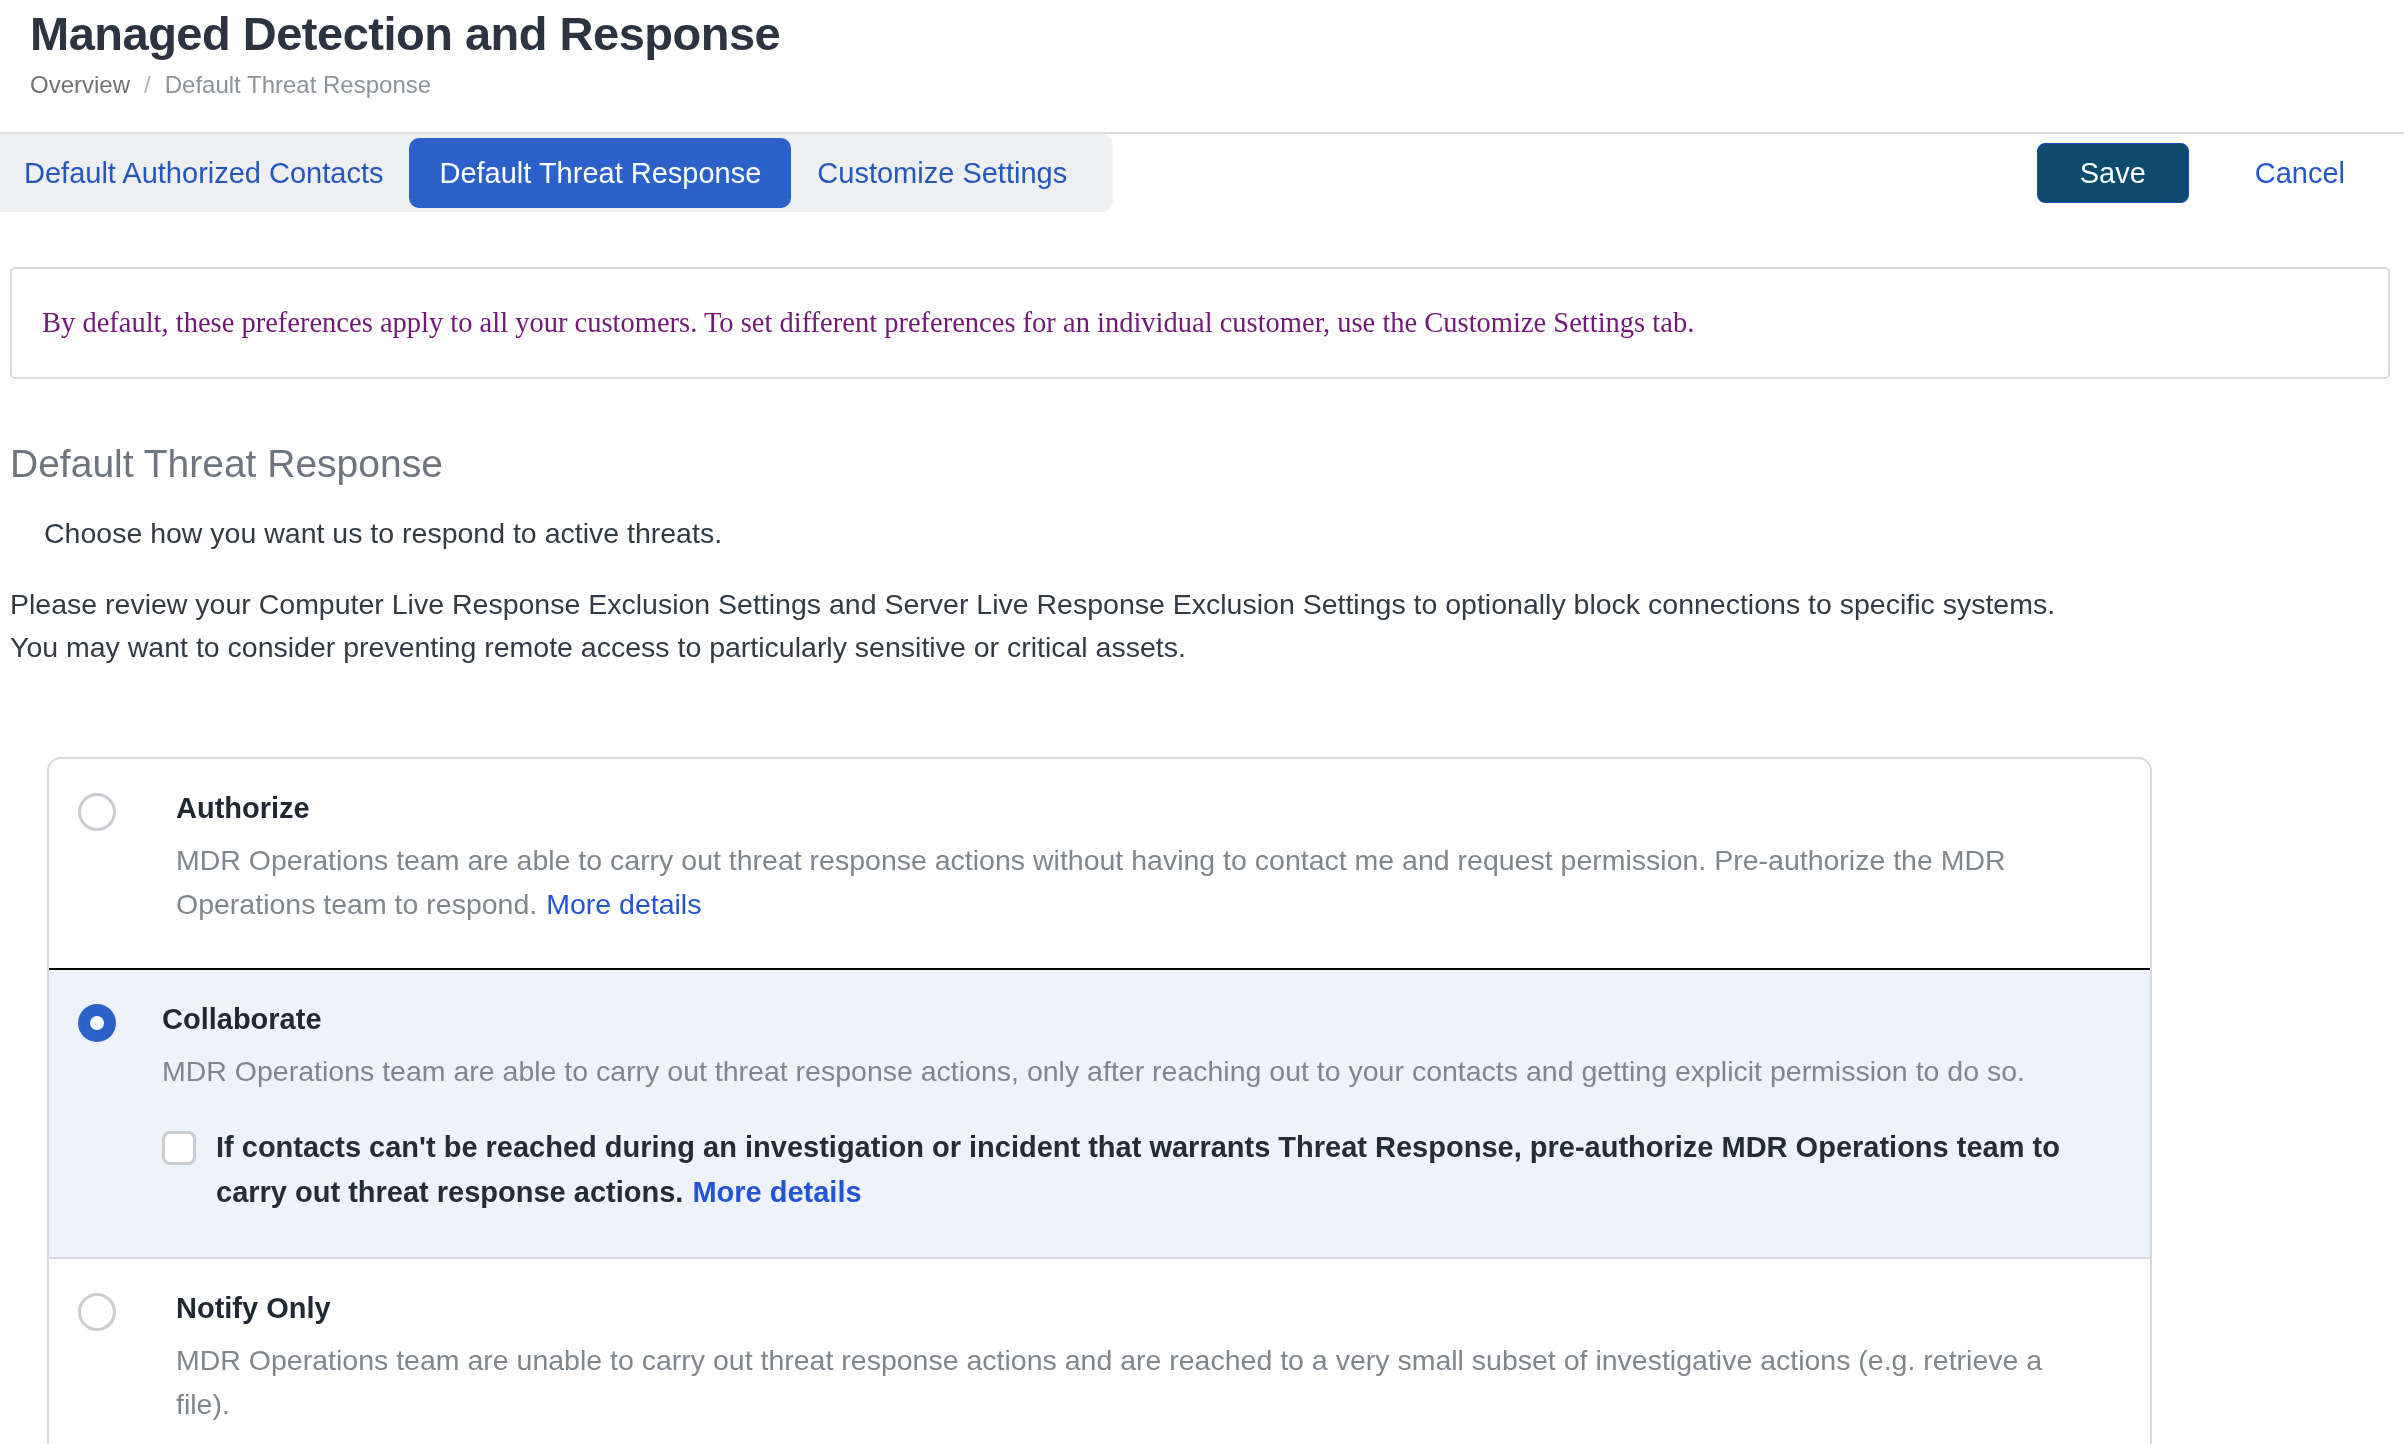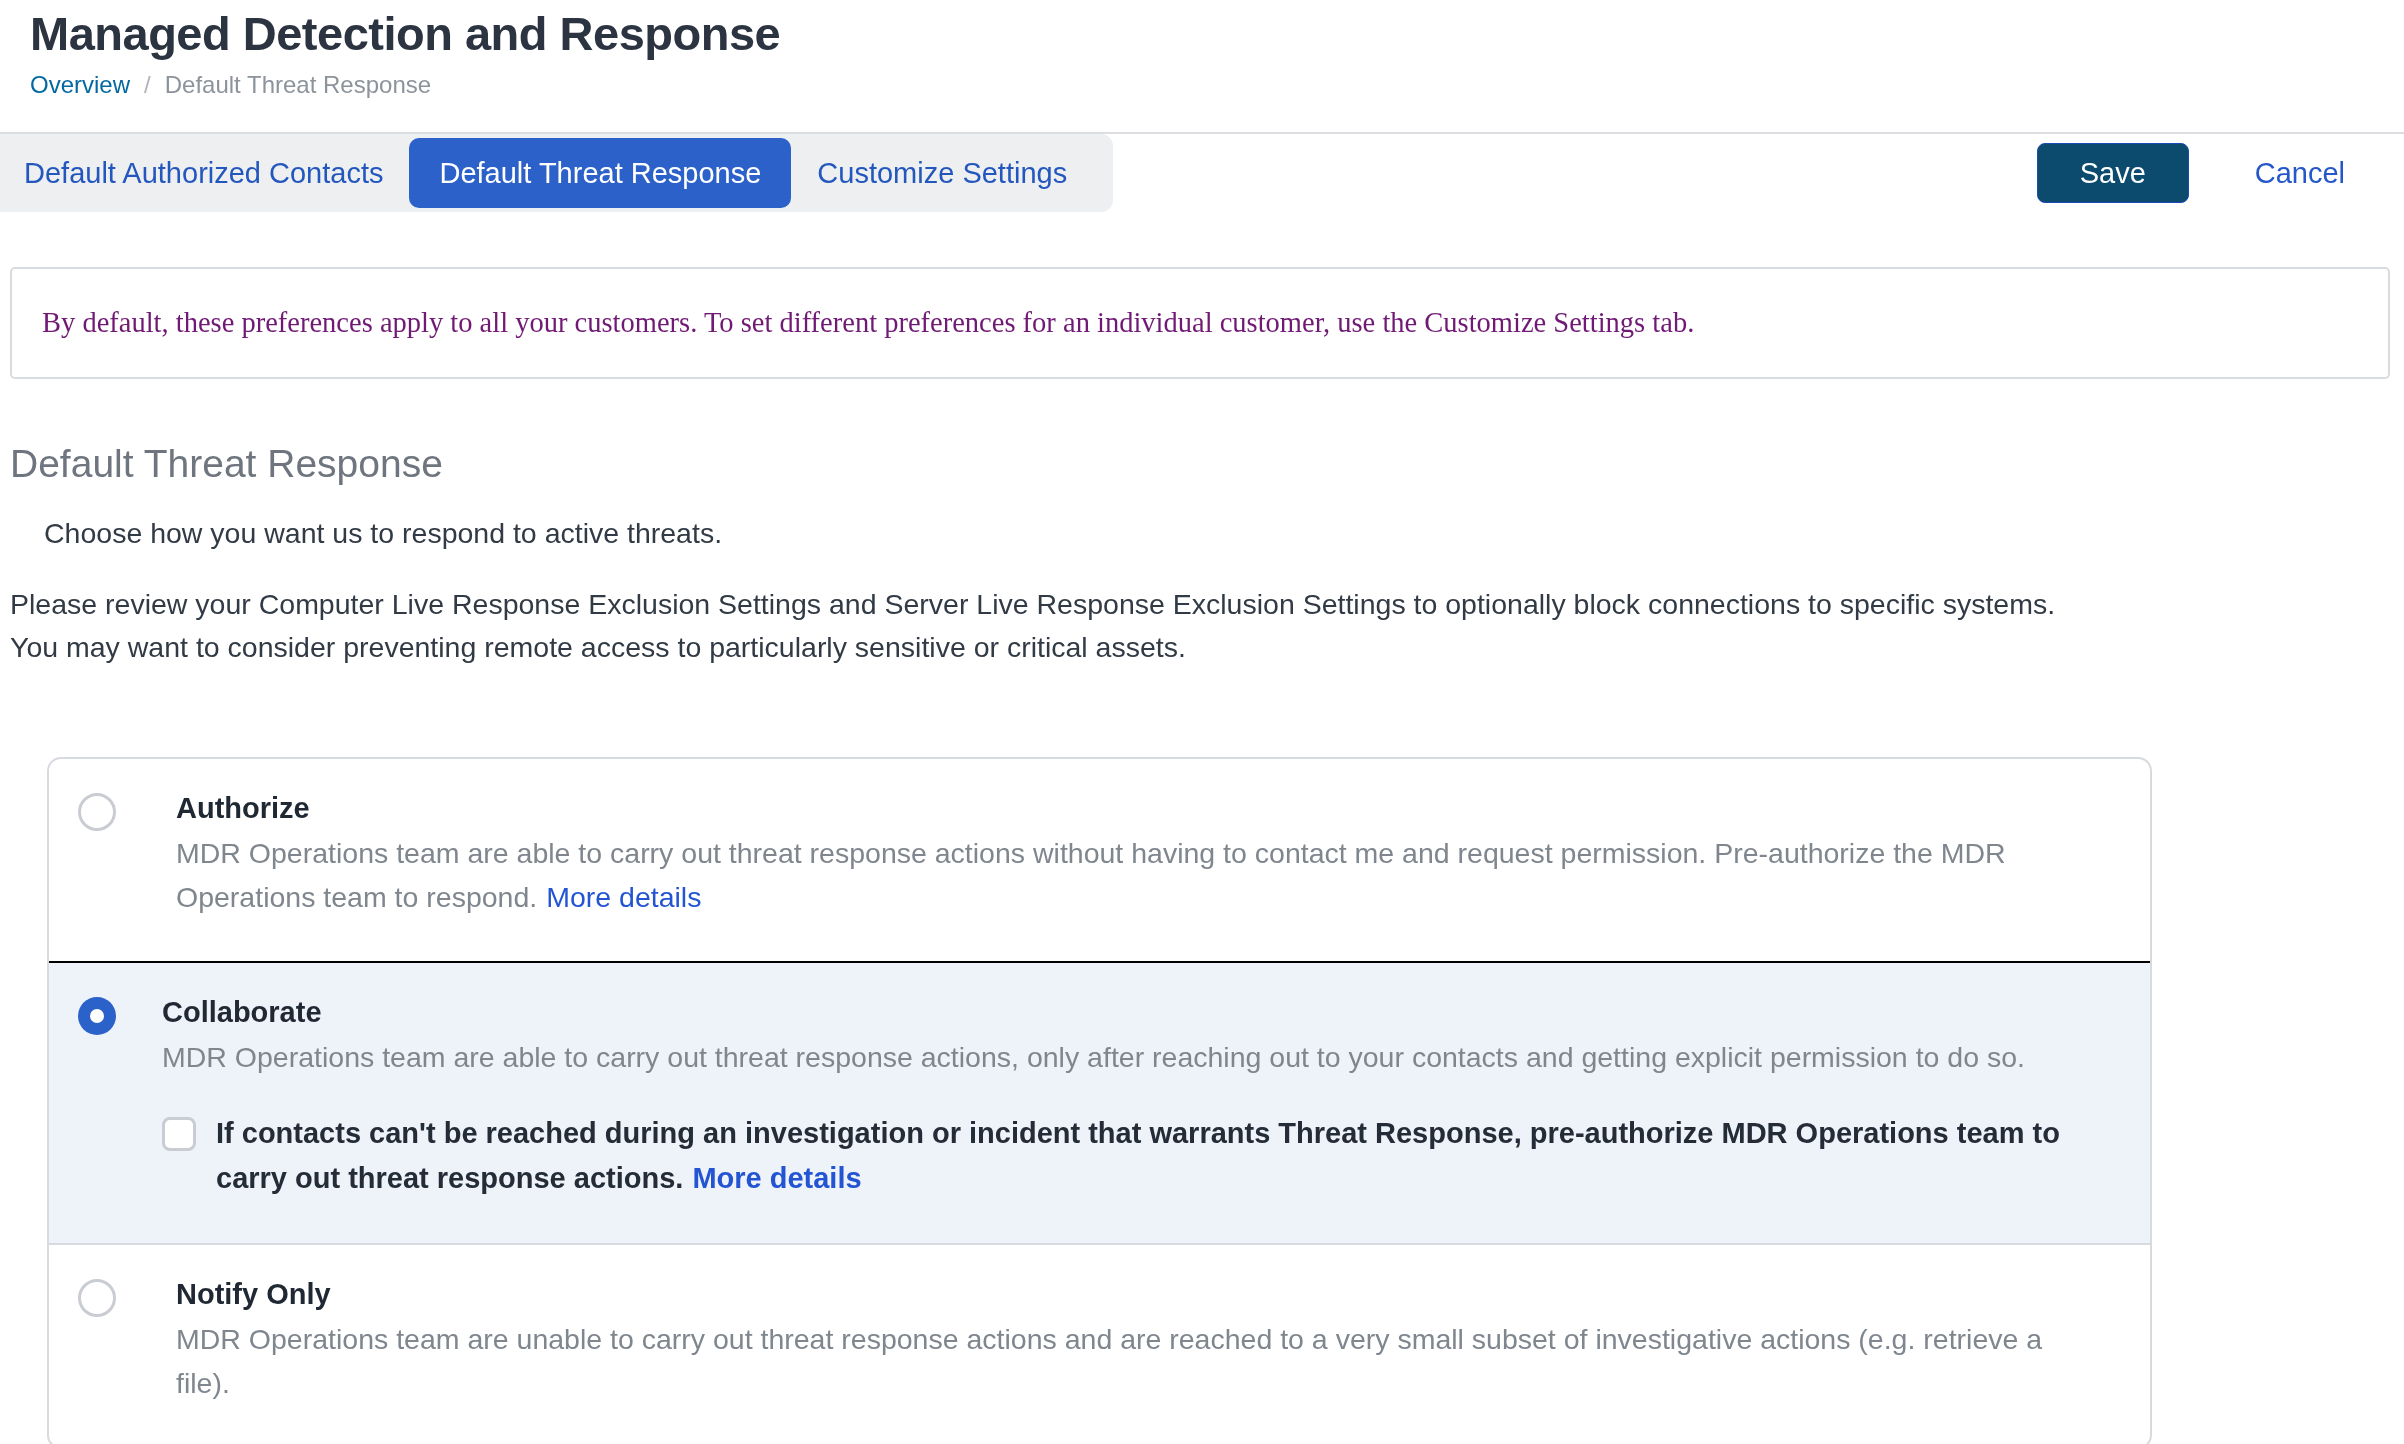--- a/index.html
+++ b/index.html
@@ -18,7 +18,7 @@
   .breadcrumb {
     margin-top: 9px; font-size: 24px; display: flex; align-items: center; gap: 14px;
   }
-  .breadcrumb-link { color: #0369a1; text-decoration: none; cursor: pointer; }
+  .breadcrumb-link { color: #737373; text-decoration: none; cursor: pointer; }
   .breadcrumb-sep { color: #b0b5bb; }
   .breadcrumb-current { color: #8c939b; }
   .header-divider { margin-top: 33px; border-bottom: 2px solid #dbdde0; }

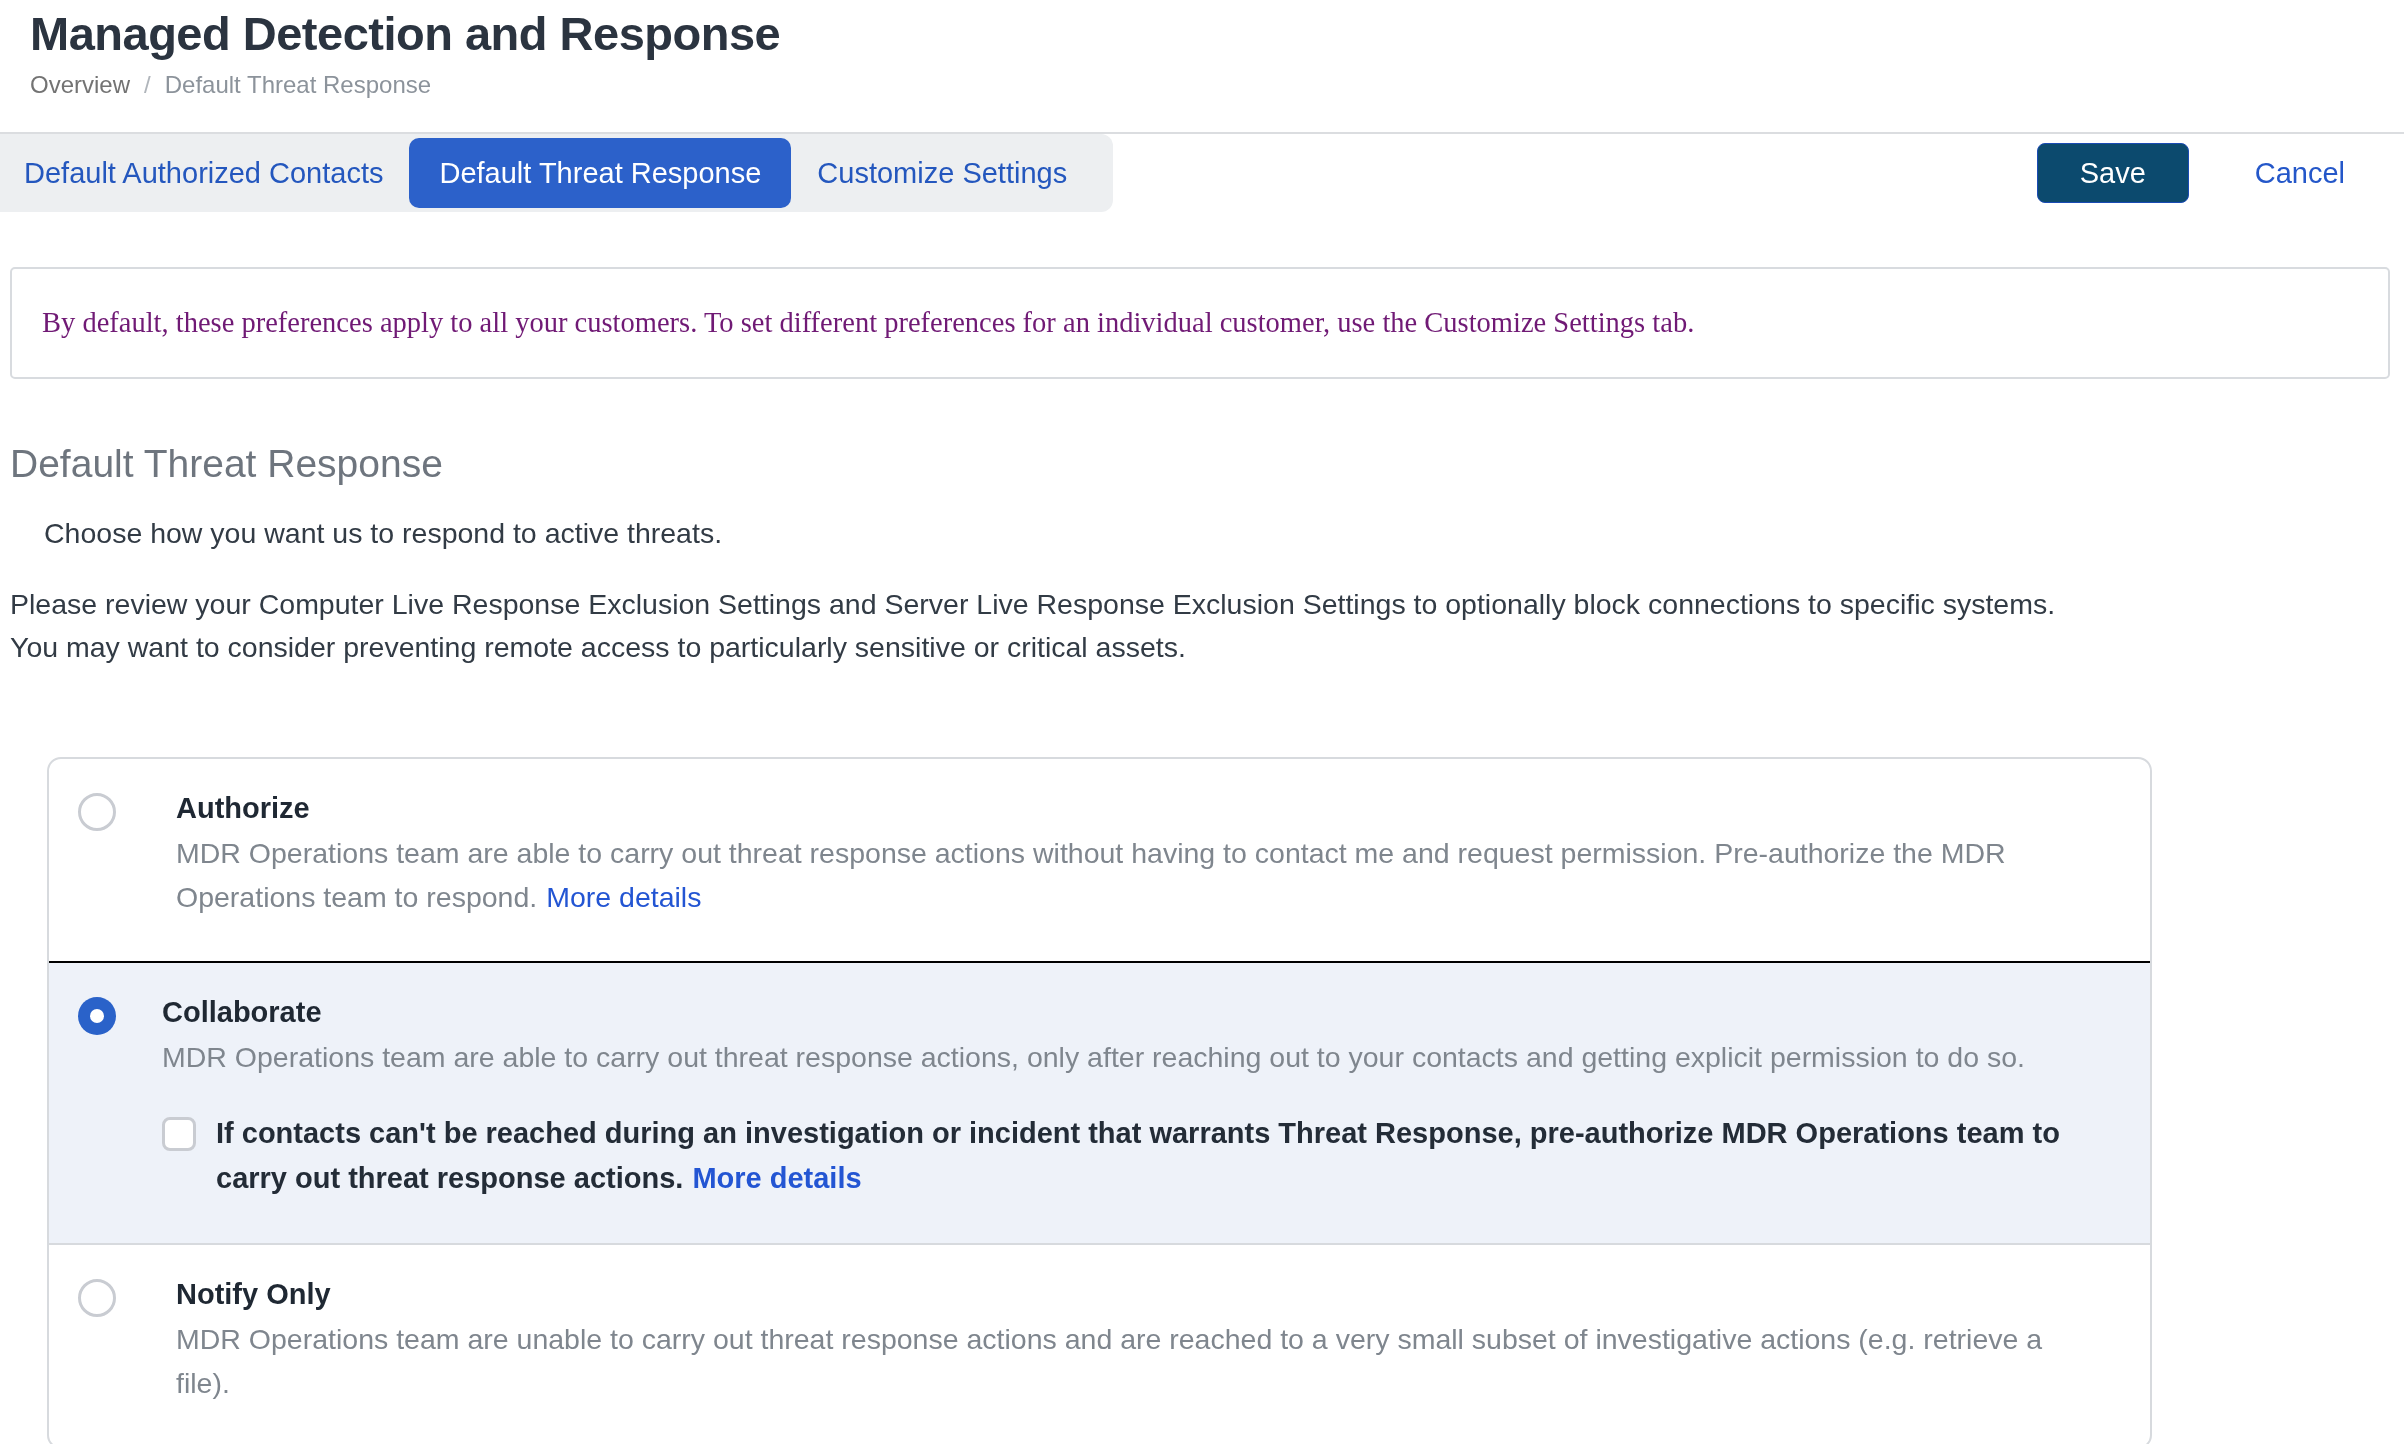--- a/index.html
+++ b/index.html
@@ -92,7 +92,7 @@
     font-size: 29px; font-weight: 700; color: #1f2833; line-height: 38px; cursor: default;
   }
   .option-desc {
-    margin-top: 4px; font-size: 28.5px; color: #7f868e; line-height: 44px;
+    margin-top: 11px; font-size: 28.5px; color: #7f868e; line-height: 44px;
     max-width: 2110px;
   }
   .inline-link { color: #2355d3; text-decoration: none; cursor: pointer; margin-left: 9px; white-space: nowrap; }

